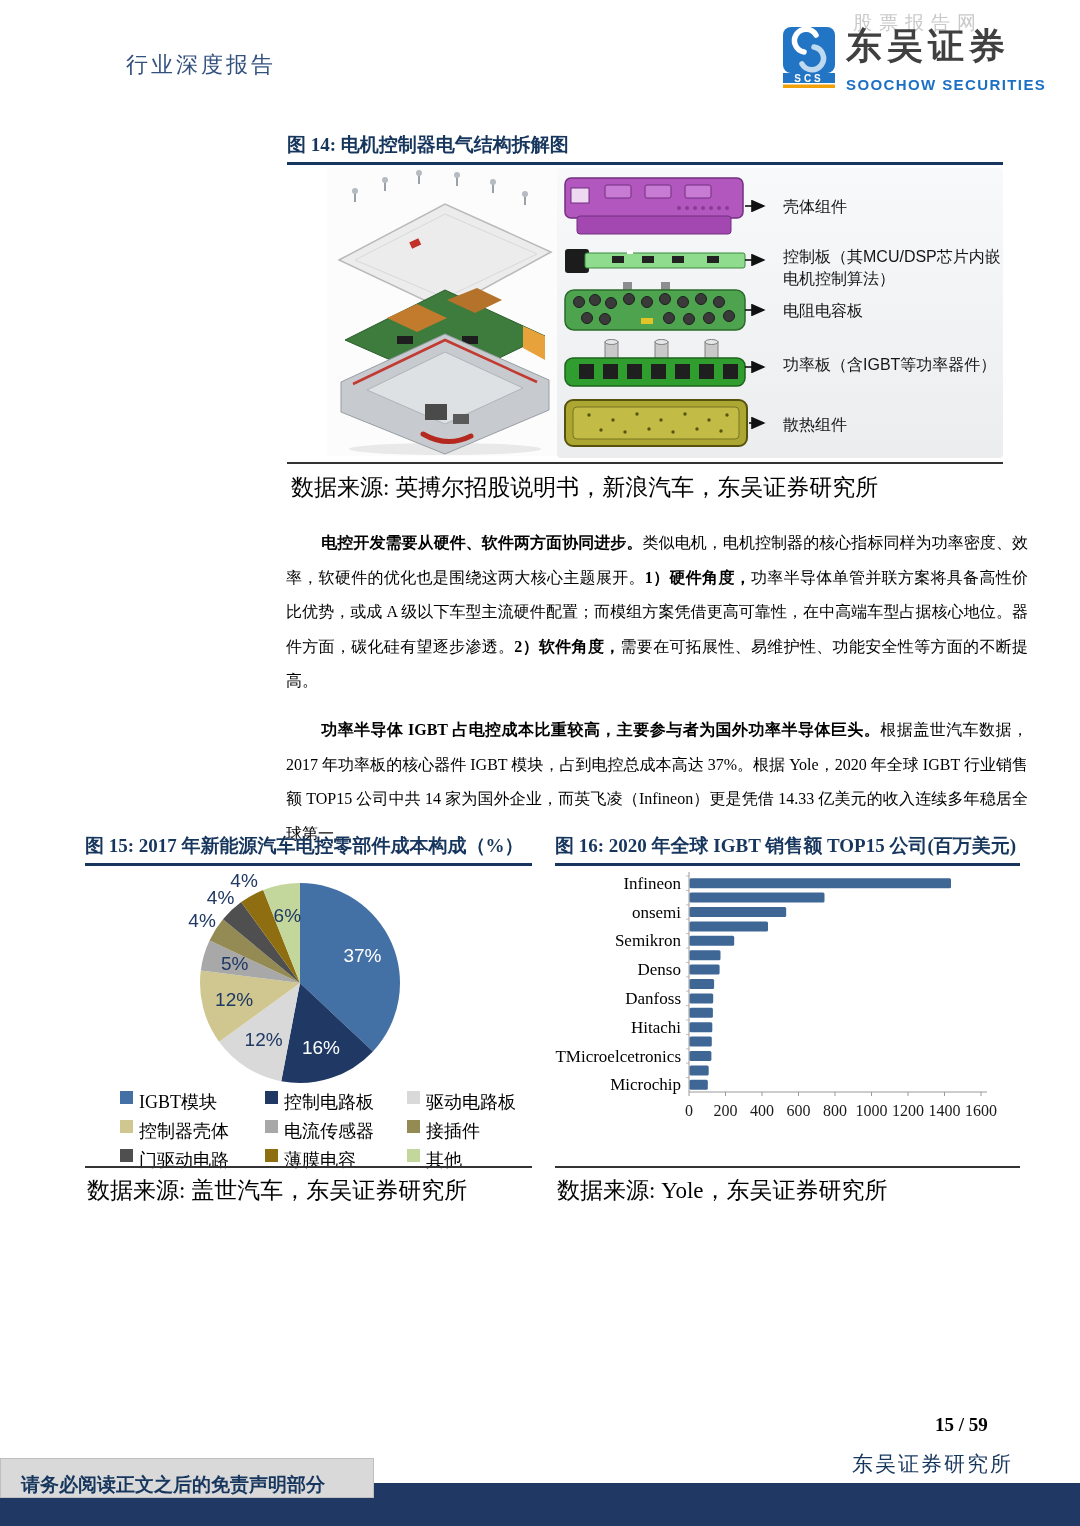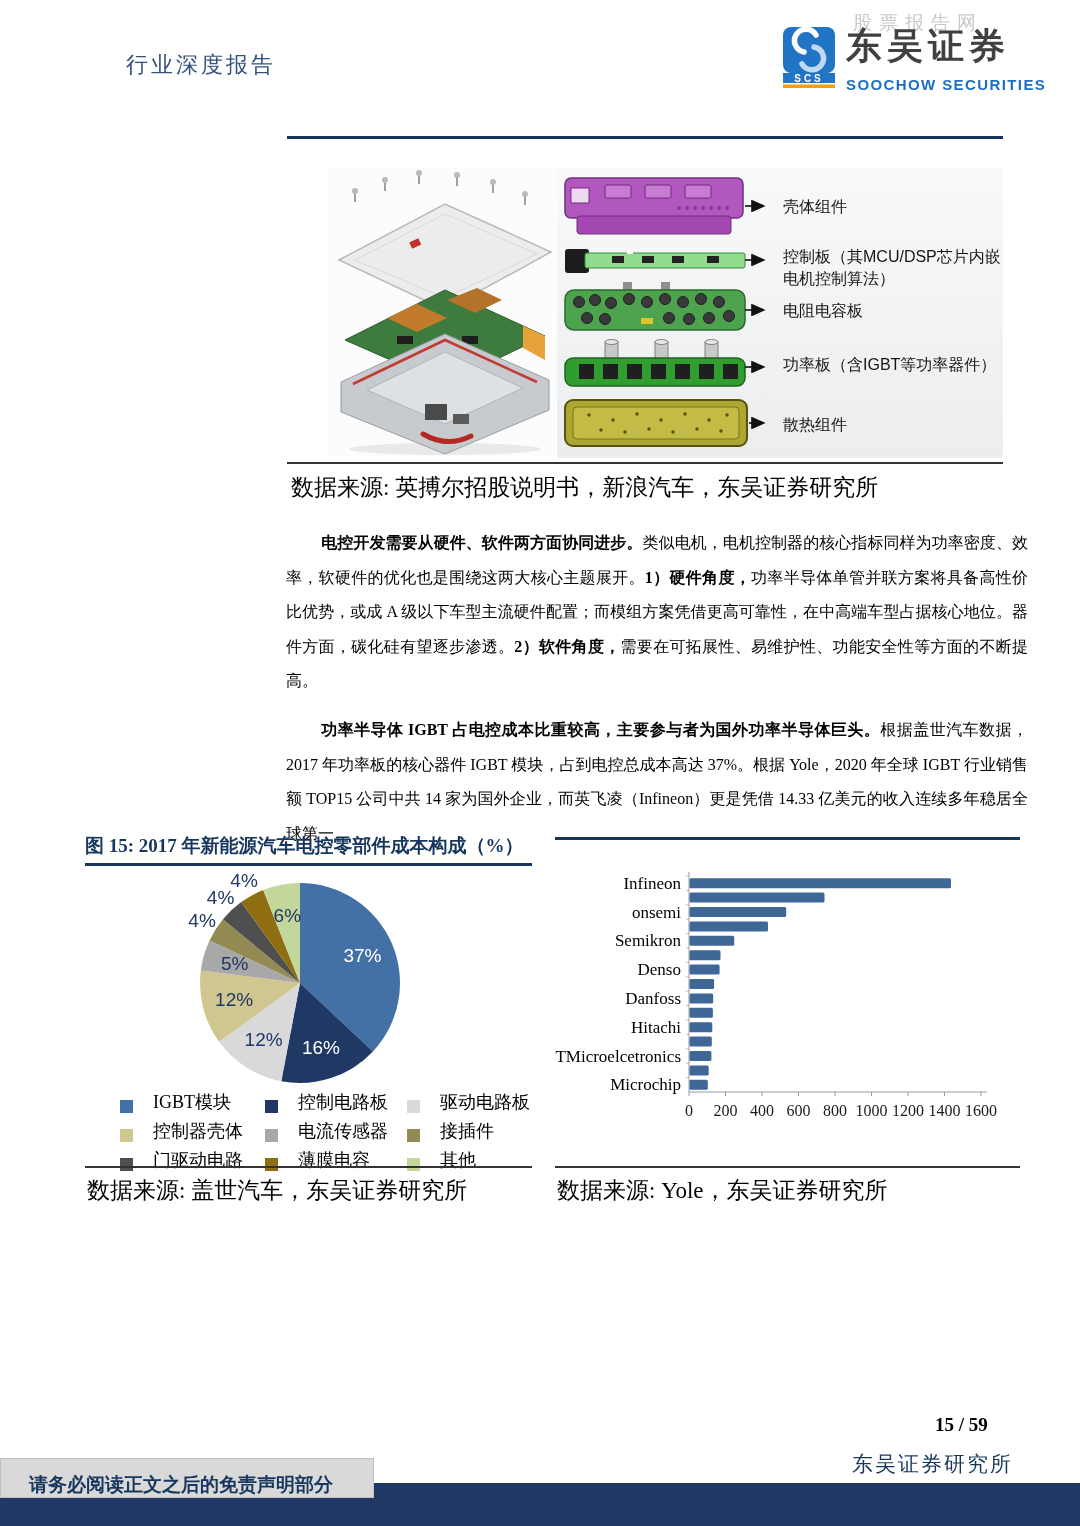--- a/index.html
+++ b/index.html
@@ -82,6 +82,7 @@
   </div>
 
   <section class="abs fig14">
+    <div class="fig-title">图 14: 电机控制器电气结构拆解图</div>
     <div class="fig-rule"></div>
 
     <div class="fig14-img">

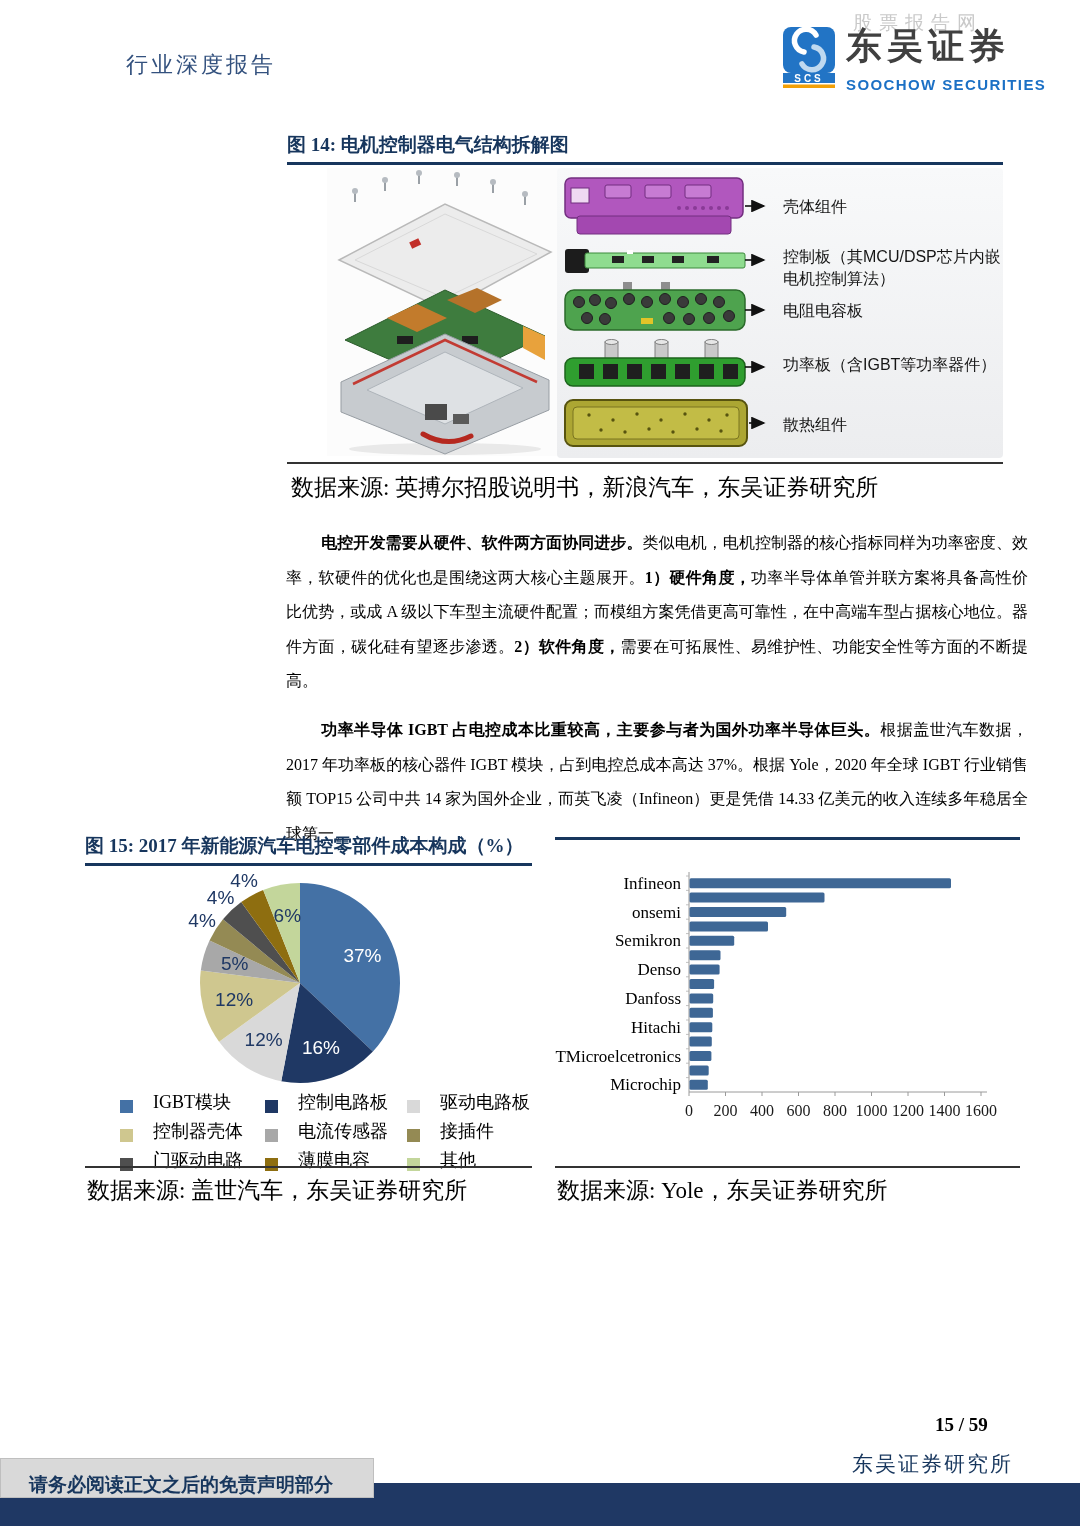--- a/index.html
+++ b/index.html
@@ -307,6 +307,7 @@
   </section>
 
   <section class="abs fig16">
+    <div class="fig-title">图 16: 2020 年全球 IGBT 销售额 TOP15 公司(百万美元)</div>
     <div class="fig-rule"></div>
     <svg id="bar-svg" class="chart" width="465" height="265">
         <line x1="134" y1="4" x2="134" y2="224" stroke="#9a9a9a" stroke-width="1"></line>

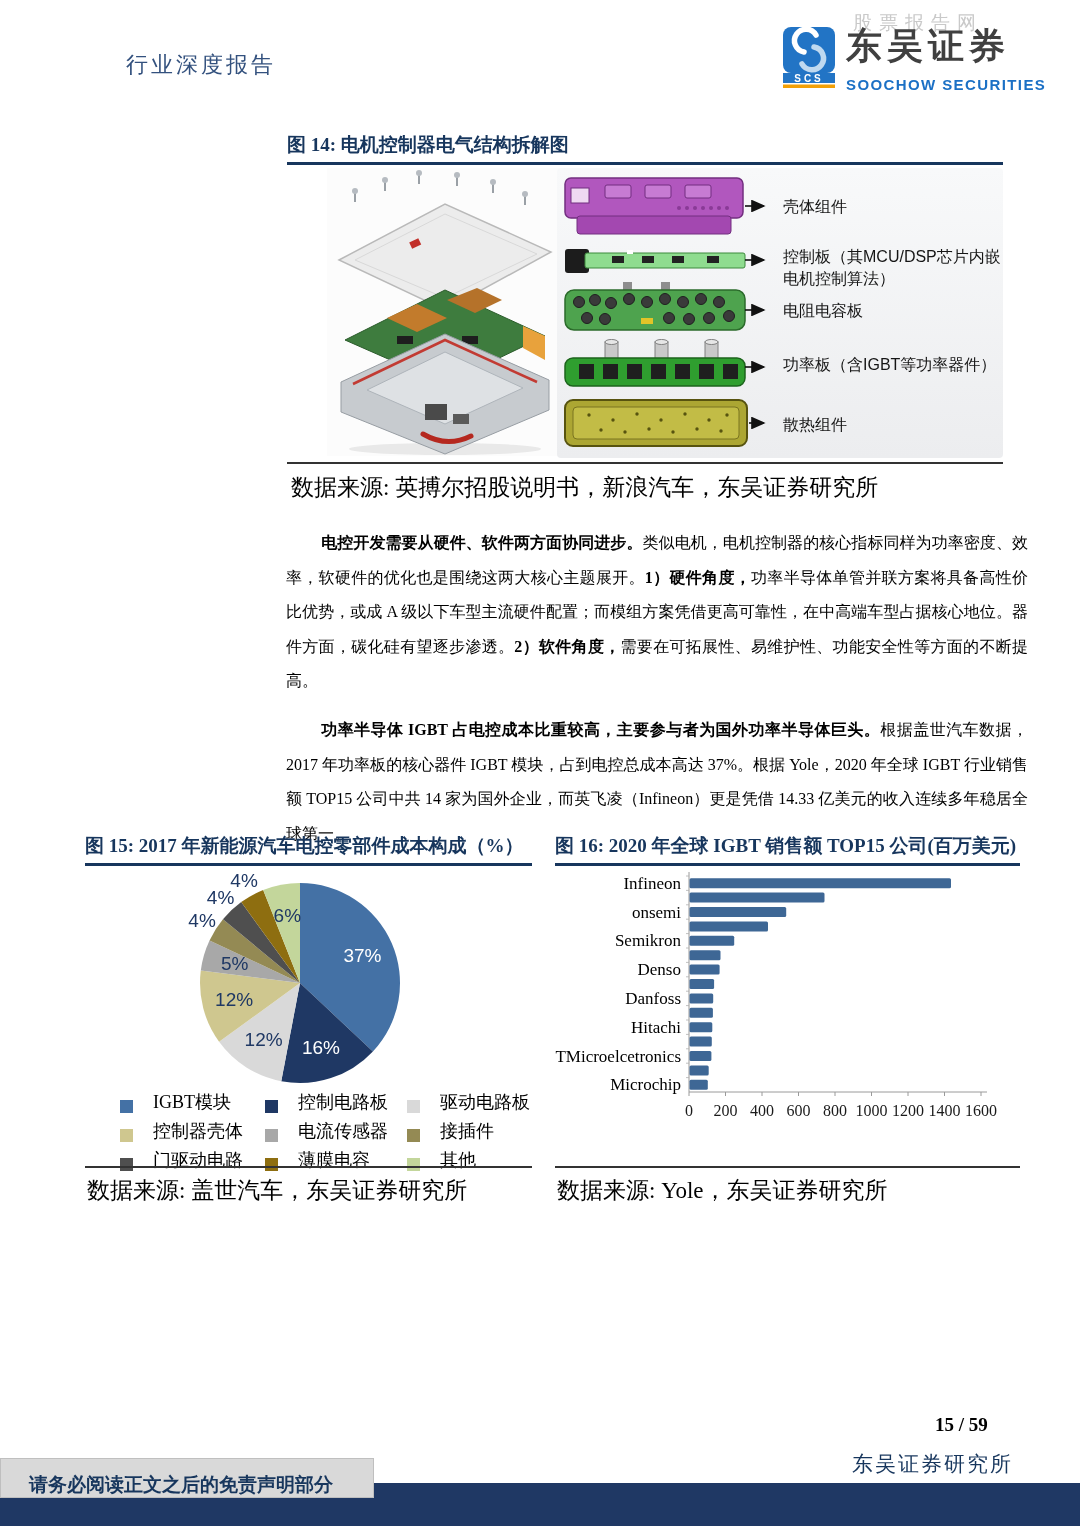--- a/index.html
+++ b/index.html
@@ -47,7 +47,7 @@
 
   .pie-legend{position:absolute;left:35px;top:258px;width:412px;display:grid;
               grid-template-columns:145px 142px auto;row-gap:7px;}
-  .legend-item{display:flex;align-items:flex-end;gap:20px;font-size:18px;line-height:22px;}
+  .legend-item{display:flex;align-items:flex-start;gap:6px;font-size:18px;line-height:22px;}
   .legend-sq{width:13px;height:13px;flex:0 0 13px;display:inline-block;}
 
   

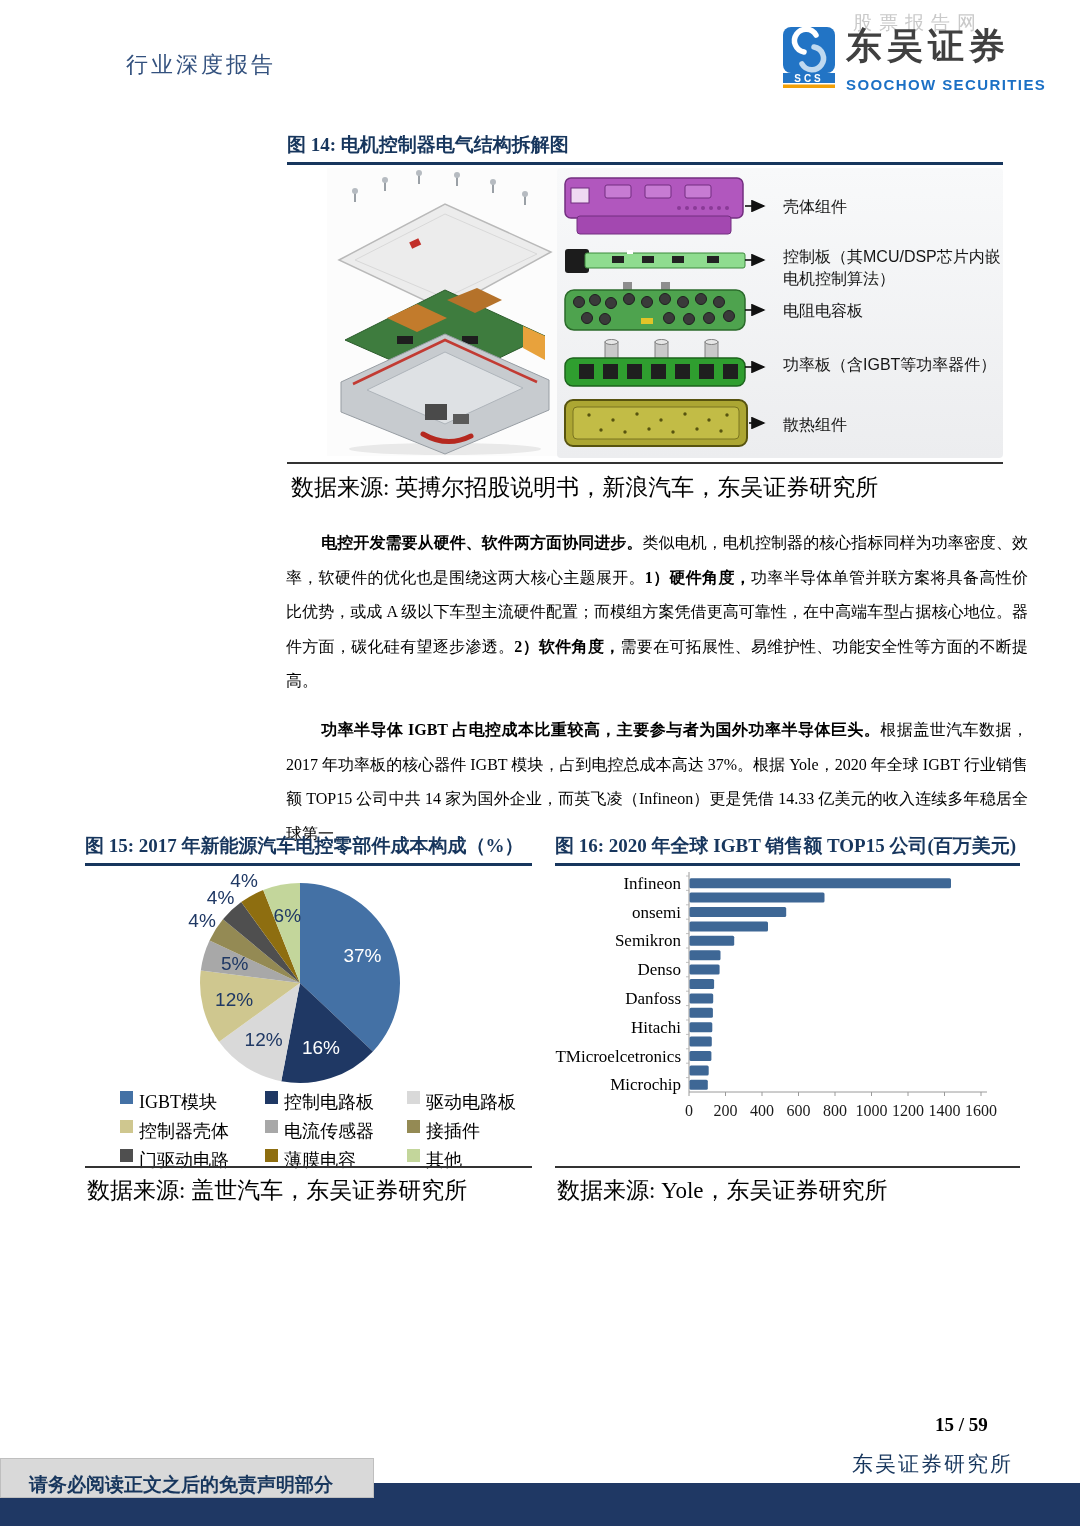--- a/index.html
+++ b/index.html
@@ -56,7 +56,7 @@
   .footer-bar{left:0;top:1483px;width:1080px;height:43px;background:#1f3864;}
   .disclaimer-box{left:0;top:1458px;width:374px;height:40px;background:#d9d9d9;
                   border:1px solid #bfbfbf;box-sizing:border-box;display:flex;align-items:center;}
-  .disclaimer-box span{font-size:19px;font-weight:bold;color:#17365d;padding-left:28px;margin-top:13px;}
+  .disclaimer-box span{font-size:19px;font-weight:bold;color:#17365d;padding-left:20px;margin-top:13px;}
 </style>
 </head>
 <body>

